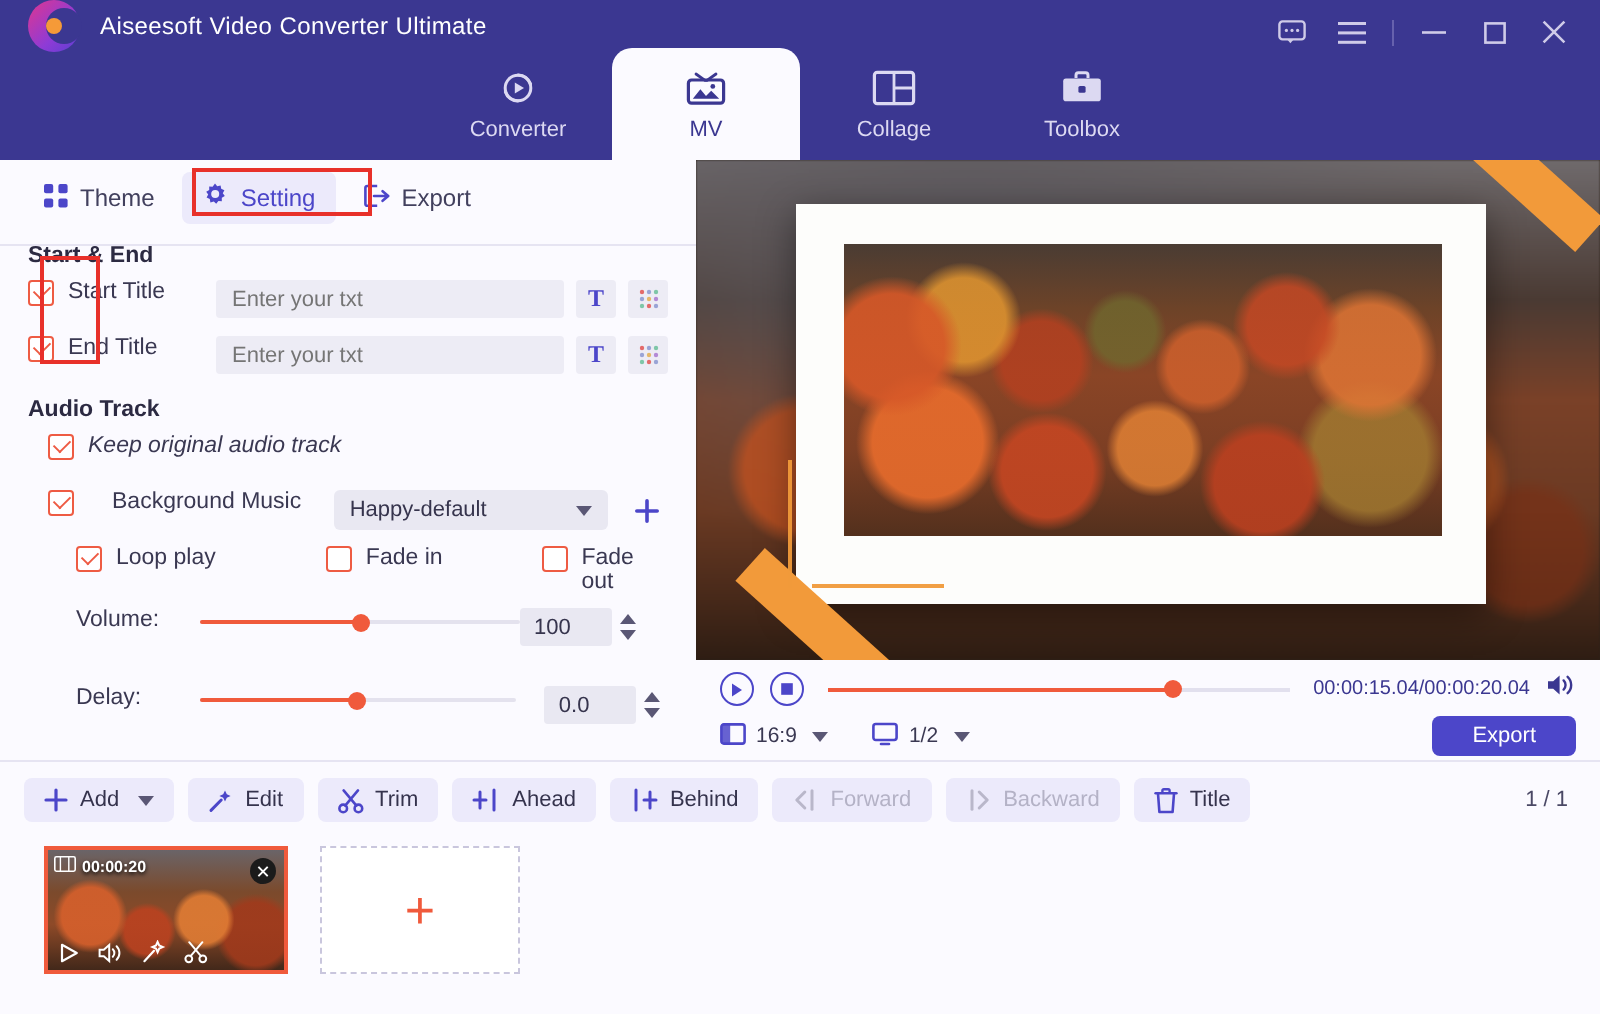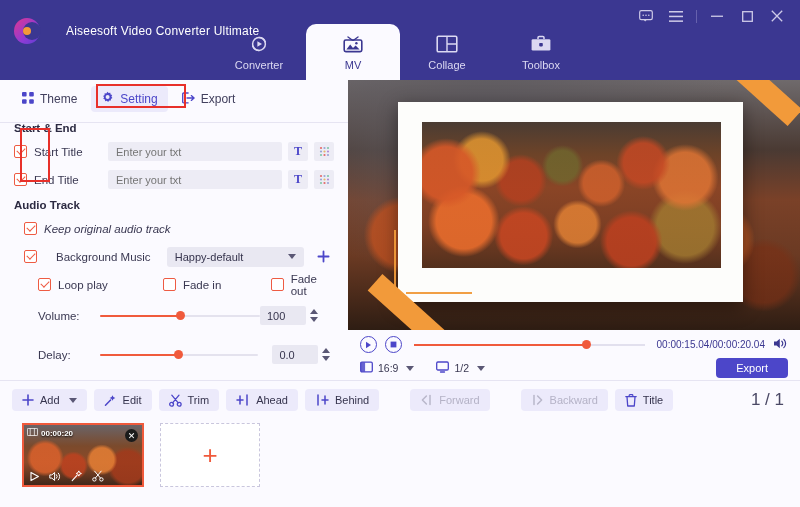--- a/index.html
+++ b/index.html
@@ -15,7 +15,7 @@
   .titlebar {
     height: 80px; background: #3b3791; position: relative;
   }
-  .brand { position:absolute; left:14px; top:18px; display:flex; align-items:center; gap:26px; }
+  .brand { position:absolute; left:14px; top:0; display:flex; align-items:center; gap:10px; }
   .logo { width:26px; height:26px; position:relative; }
   .logo .c1 {
     position:absolute; inset:0; border-radius:50%;

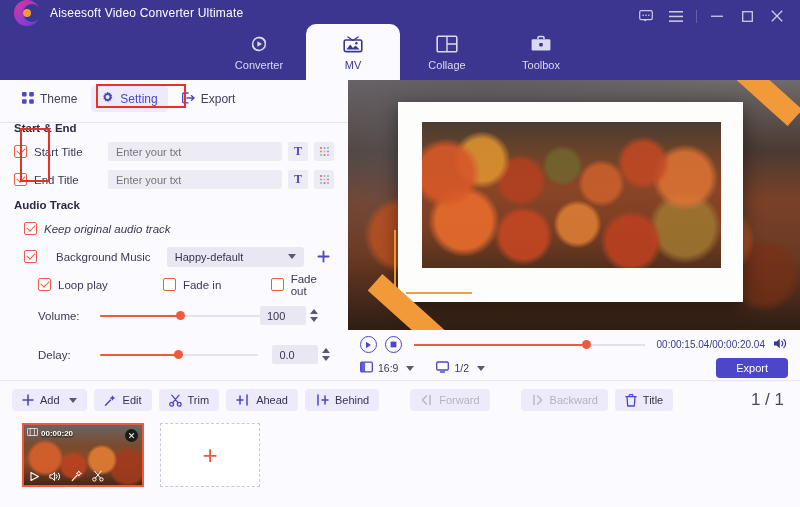--- a/index.html
+++ b/index.html
@@ -63,7 +63,7 @@
   .section { padding:0 14px; }
   .sechead { font-size:11.5px; font-weight:bold; color:#2c2a42; margin:8px 0 6px 0; }
 
-  .row { display:flex; align-items:center; height:23px; margin-bottom:5px; }
+  .row { display:flex; height:23px; margin-bottom:5px; }
 
   .cb { width:13px; height:13px; border:1.4px solid #ee5b43; border-radius:2px; background:#fff;
         display:inline-flex; align-items:center; justify-content:center; flex:none; cursor:pointer; }

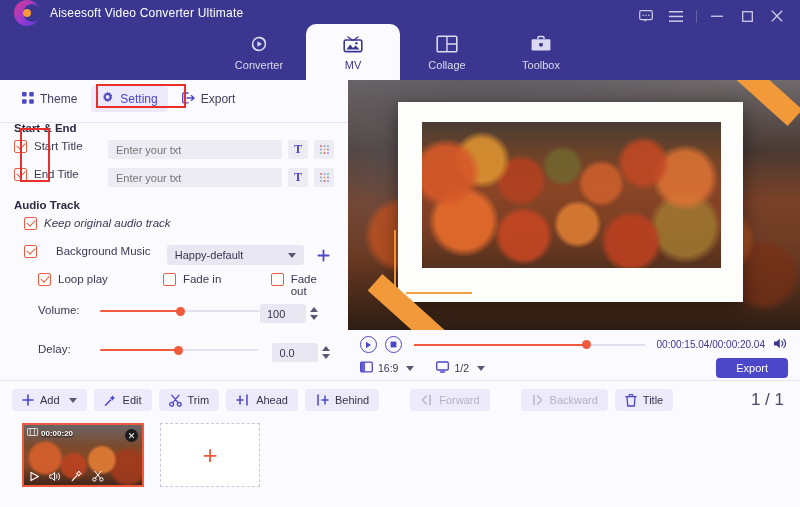--- a/index.html
+++ b/index.html
@@ -169,7 +169,7 @@
   .toolbar { display:flex; align-items:center; gap:7px; padding:8px 12px 0 12px; }
   .tbtn { display:flex; align-items:center; gap:6px; background:#eceafb; border-radius:4px;
           height:22px; padding:0 10px; font-size:11px; color:#35334d; cursor:pointer; }
-  .tbtn.disabled { color:#b4b2c6; cursor:default;margin-left:24px; }
+  .tbtn.disabled { color:#b4b2c6; cursor:default; }
   .tbtn .gl { color:#4c46c9; display:flex; align-items:center; }
   .tbtn.disabled .gl { color:#b9b7ca; }
   .pageind { margin-left:auto; font-size:17px; color:#4a4865; padding-right:4px;}

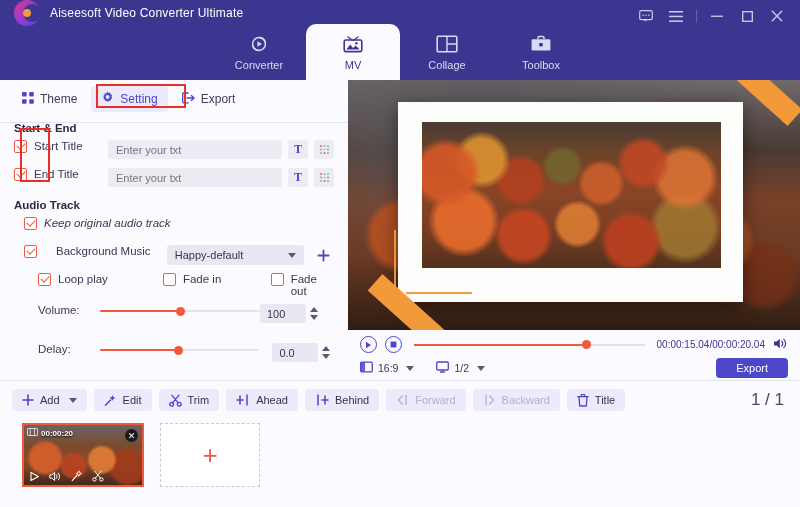--- a/index.html
+++ b/index.html
@@ -172,7 +172,7 @@
   .tbtn.disabled { color:#b4b2c6; cursor:default; }
   .tbtn .gl { color:#4c46c9; display:flex; align-items:center; }
   .tbtn.disabled .gl { color:#b9b7ca; }
-  .pageind { margin-left:auto; font-size:17px; color:#4a4865; padding-right:4px;}
+  .pageind { margin-left:auto; font-size:11px; color:#4a4865; padding-right:4px;}
 
   .strip { display:flex; gap:16px; padding:12px 12px 0 22px; }
   .thumb { width:122px; height:64px; border:2px solid #f05a3c; position:relative; overflow:hidden;

